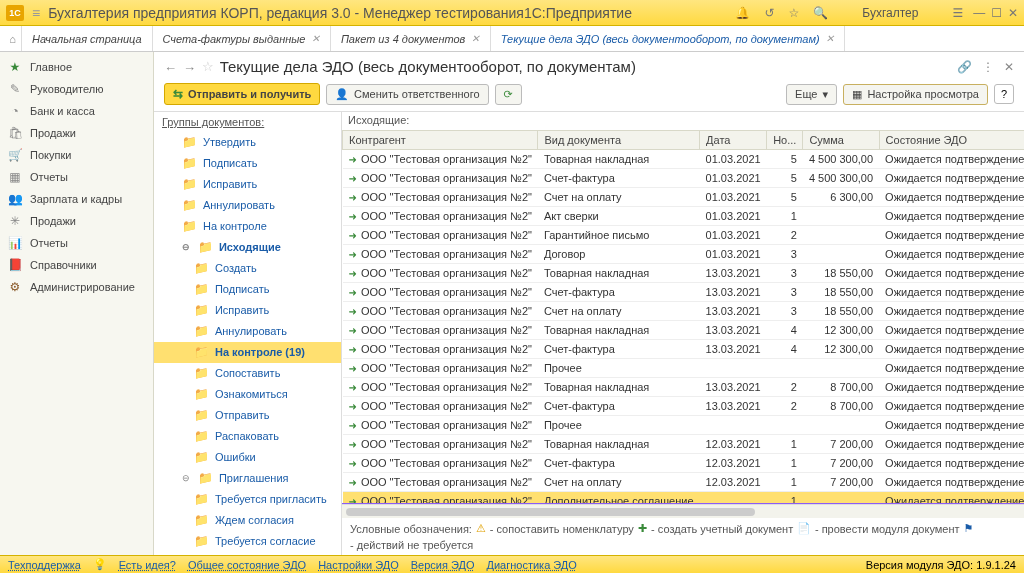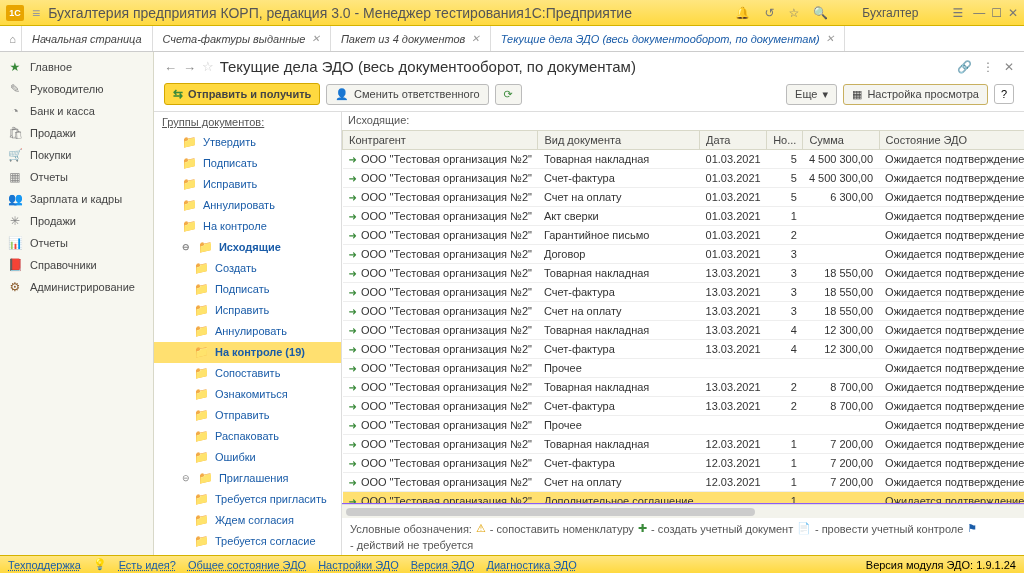--- a/index.html
+++ b/index.html
@@ -477,7 +477,7 @@
           <span class="green">✚</span>
             <span>- создать учетный документ</span>
           <span class="green">📄</span>
-            <span>- провести учетный контроле</span>
+            <span>- провести модуля документ</span>
           <span class="blue">⚑</span>
             <span>- действий не требуется</span>
         </div>

